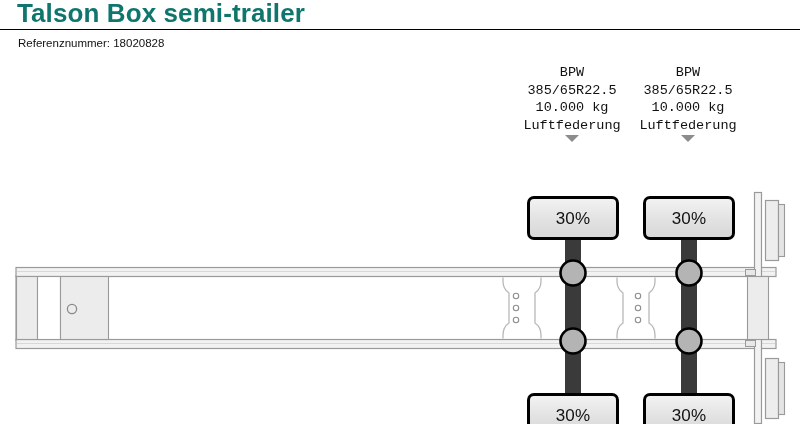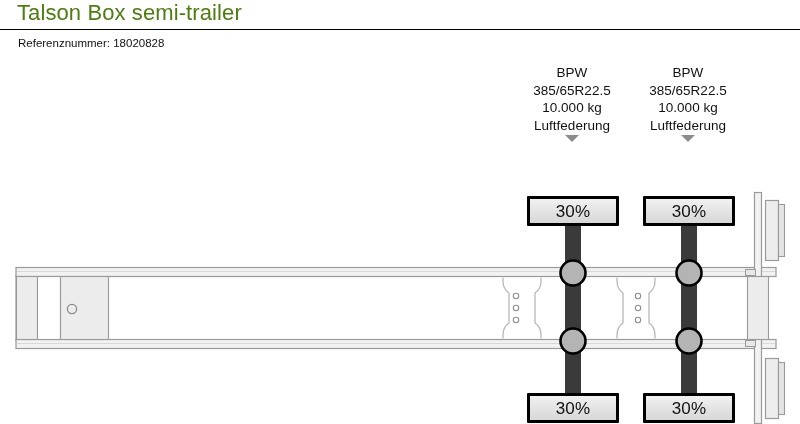--- a/index.html
+++ b/index.html
@@ -21,11 +21,11 @@
     position: absolute;
     left: 17px;
     top: 1px;
-    font-size: 22px;
-    font-weight: 400;
+    font-size: 26px;
+    font-weight: 700;
     line-height: 24px;
     letter-spacing: 0.1px;
-    color: #4d7c0f;
+    color: #0f766e;
     white-space: nowrap;
   }
   #header-rule {

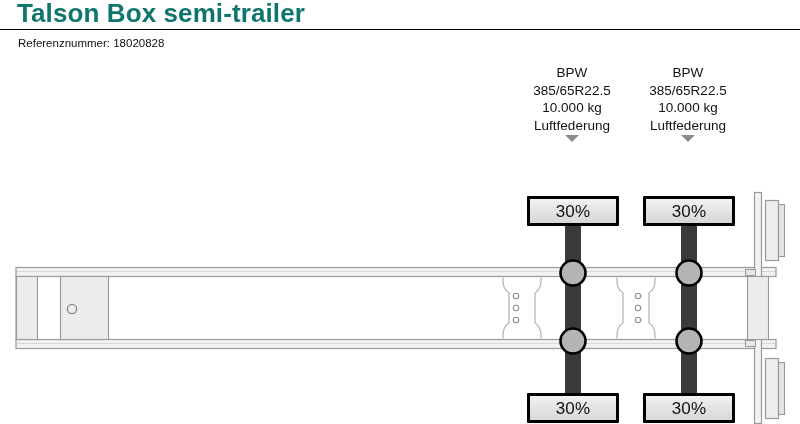--- a/index.html
+++ b/index.html
@@ -72,6 +72,7 @@
   .axle-spec .spec-line {
     display: block;
     white-space: nowrap;
+    font-family: Liberation Mono, monospace;
   }
   .axle-spec .spec-caret {
     display: block;

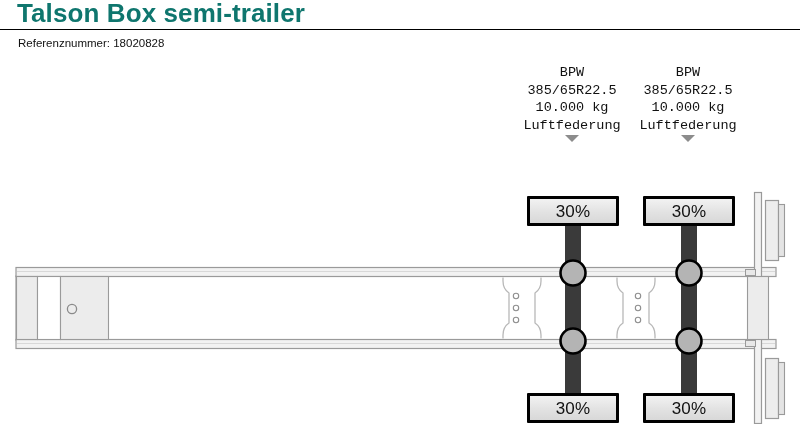--- a/index.html
+++ b/index.html
@@ -90,10 +90,10 @@
   .tyre-badge {
     position: absolute;
     width: 92px;
-    height: 30px;
+    height: 44px;
     box-sizing: border-box;
     border: 3px solid #000000;
-    border-radius: 1px;
+    border-radius: 7px;
     background: linear-gradient(to bottom, #f2f2f2 0%, #e2e2e2 55%, #d8d8d8 100%);
     display: flex;
     align-items: center;

